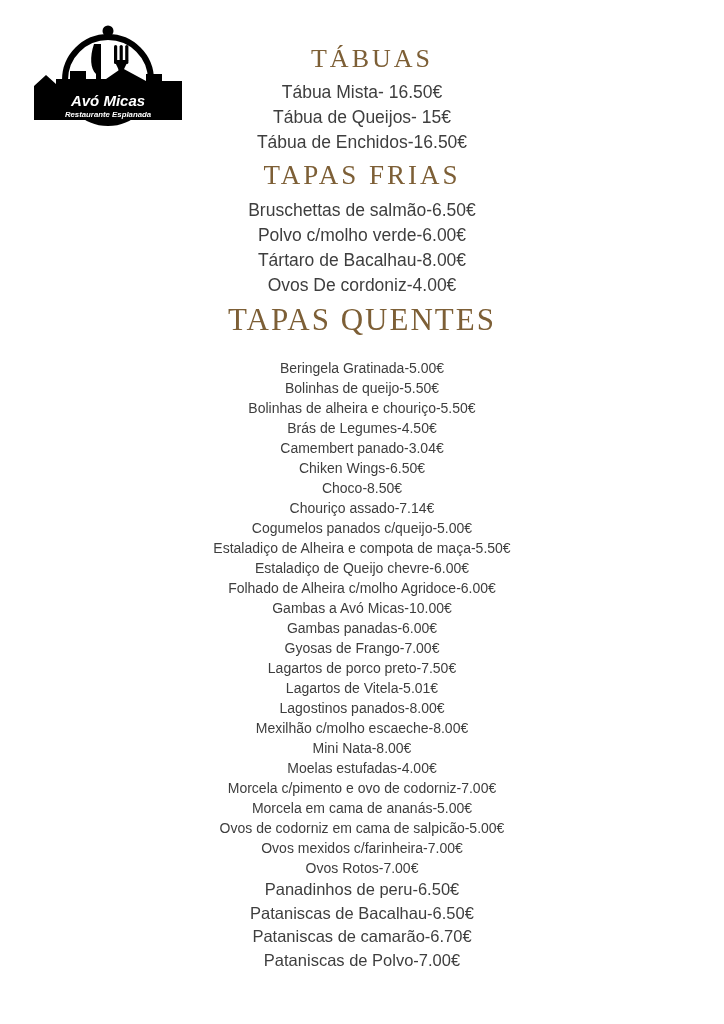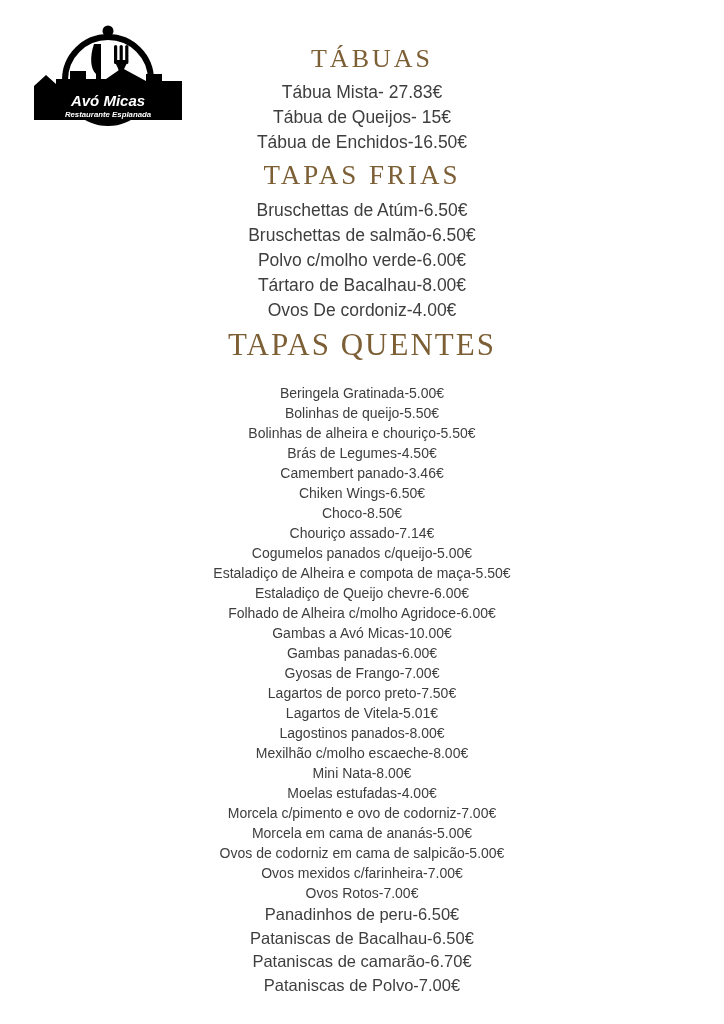--- a/index.html
+++ b/index.html
@@ -73,7 +73,7 @@
 
   <section>
     <h2 class="section-title t1">TÁBUAS</h2>
-    <div class="item-lg">Tábua Mista- 27.83€</div>
+    <div class="item-lg">Tábua Mista- 16.50€</div>
     <div class="item-lg">Tábua de Queijos- 15€</div>
     <div class="item-lg">Tábua de Enchidos-16.50€</div>
   </section>

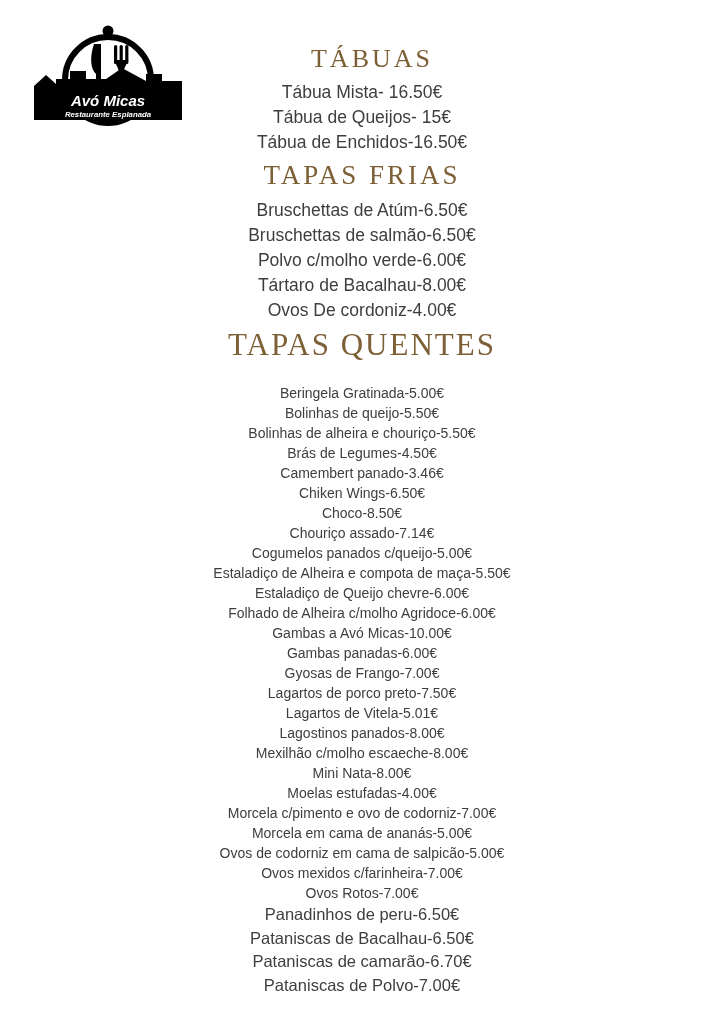--- a/index.html
+++ b/index.html
@@ -80,7 +80,6 @@
 
   <section>
     <h2 class="section-title t2">TAPAS FRIAS</h2>
-    <div class="item-lg">Bruschettas de Atúm-6.50€</div>
     <div class="item-lg">Bruschettas de salmão-6.50€</div>
     <div class="item-lg">Polvo c/molho verde-6.00€</div>
     <div class="item-lg">Tártaro de Bacalhau-8.00€</div>

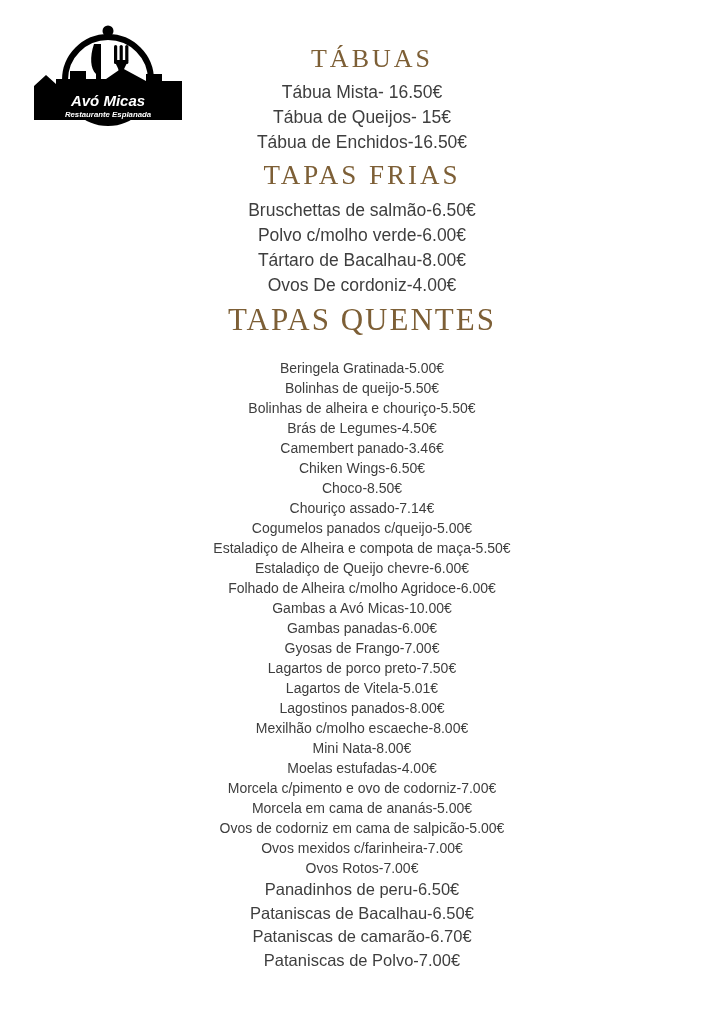--- a/index.html
+++ b/index.html
@@ -92,7 +92,7 @@
     <div class="item-sm">Bolinhas de queijo-5.50€</div>
     <div class="item-sm">Bolinhas de alheira e chouriço-5.50€</div>
     <div class="item-sm">Brás de Legumes-4.50€</div>
-    <div class="item-sm">Camembert  panado-3.46€</div>
+    <div class="item-sm">Camembert  panado-3.04€</div>
     <div class="item-sm">Chiken Wings-6.50€</div>
     <div class="item-sm">Choco-8.50€</div>
     <div class="item-sm">Chouriço assado-7.14€</div>

